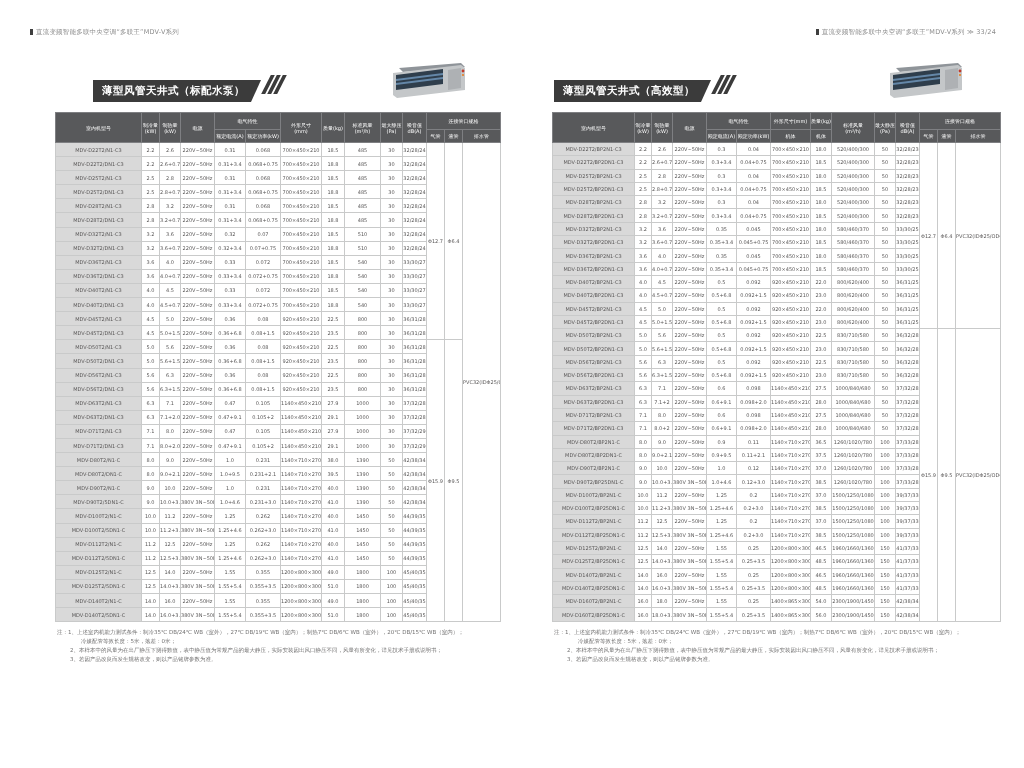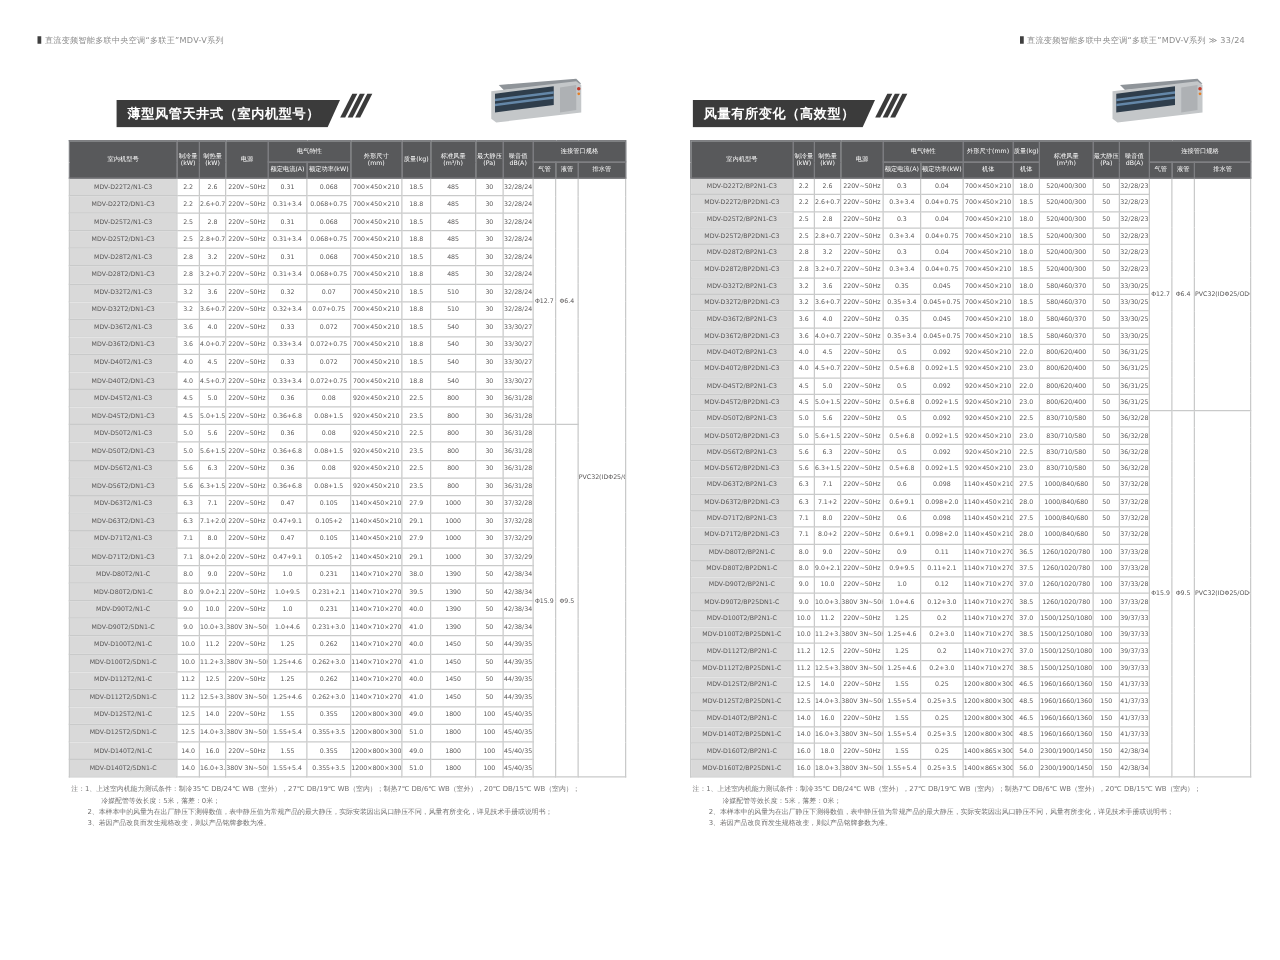--- a/index.html
+++ b/index.html
@@ -49,7 +49,7 @@
 
 <section class="panel" id="panel-0">
   <div class="title-bar">
-    <span class="title-inner">薄型风管天井式（室内机型号）</span><span class="slashes"><i></i><i></i><i></i></span>
+    <span class="title-inner">薄型风管天井式（标配水泵）</span><span class="slashes"><i></i><i></i><i></i></span>
   </div>
   <svg class="product-img" width="82" height="54" viewBox="0 0 82 54">
     <polygon points="14,14 76,9 80,13 18,18" fill="#8f9499"></polygon>

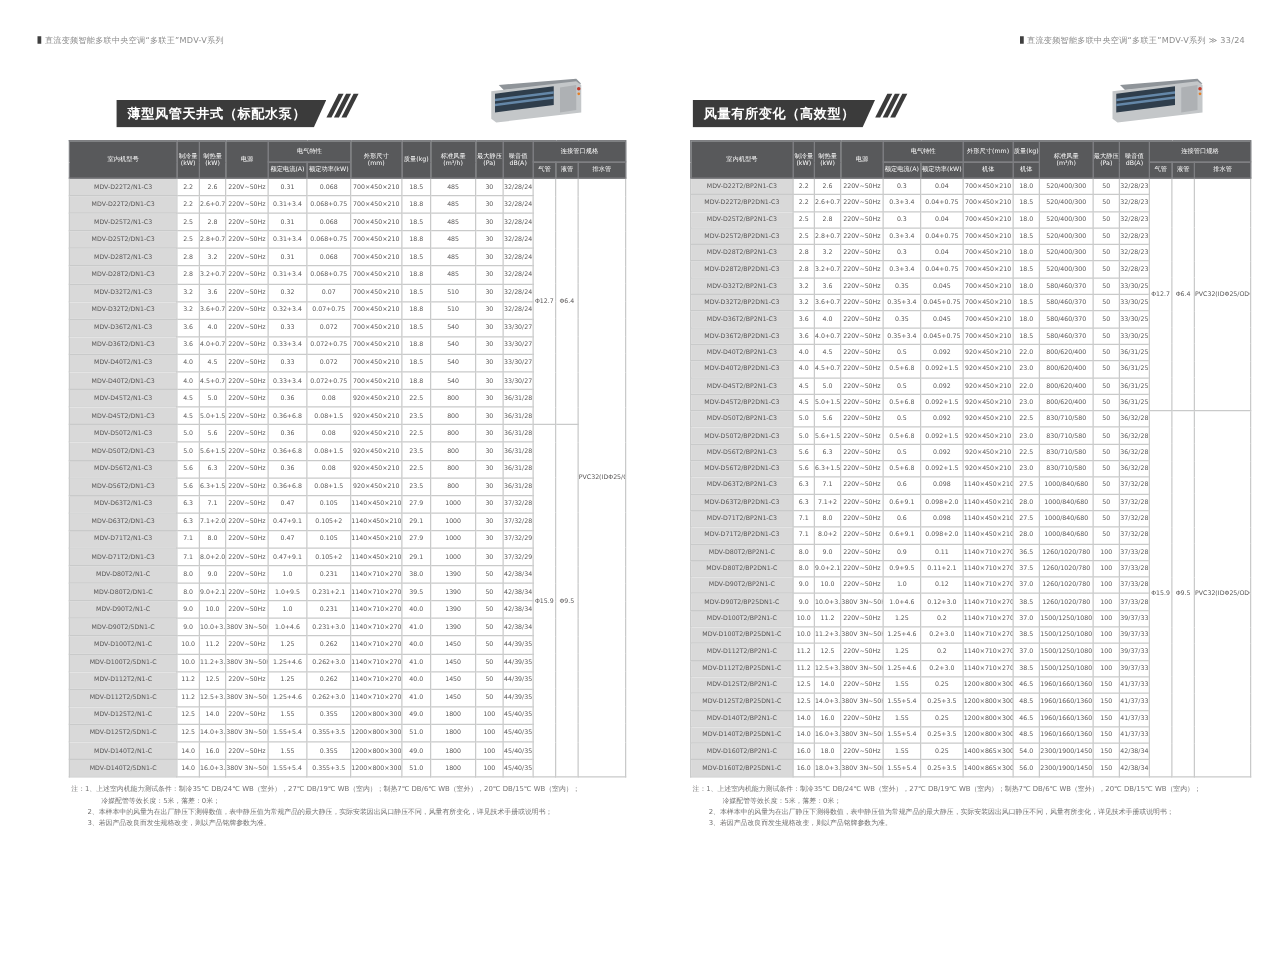--- a/index.html
+++ b/index.html
@@ -566,7 +566,7 @@
 
 <section class="panel" id="panel-1">
   <div class="title-bar">
-    <span class="title-inner">风量有所变化（高效型）</span><span class="slashes"><i></i><i></i><i></i></span>
+    <span class="title-inner">薄型风管天井式（高效型）</span><span class="slashes"><i></i><i></i><i></i></span>
   </div>
   <svg class="product-img" width="82" height="54" viewBox="0 0 82 54">
     <polygon points="14,14 76,9 80,13 18,18" fill="#8f9499"></polygon>

